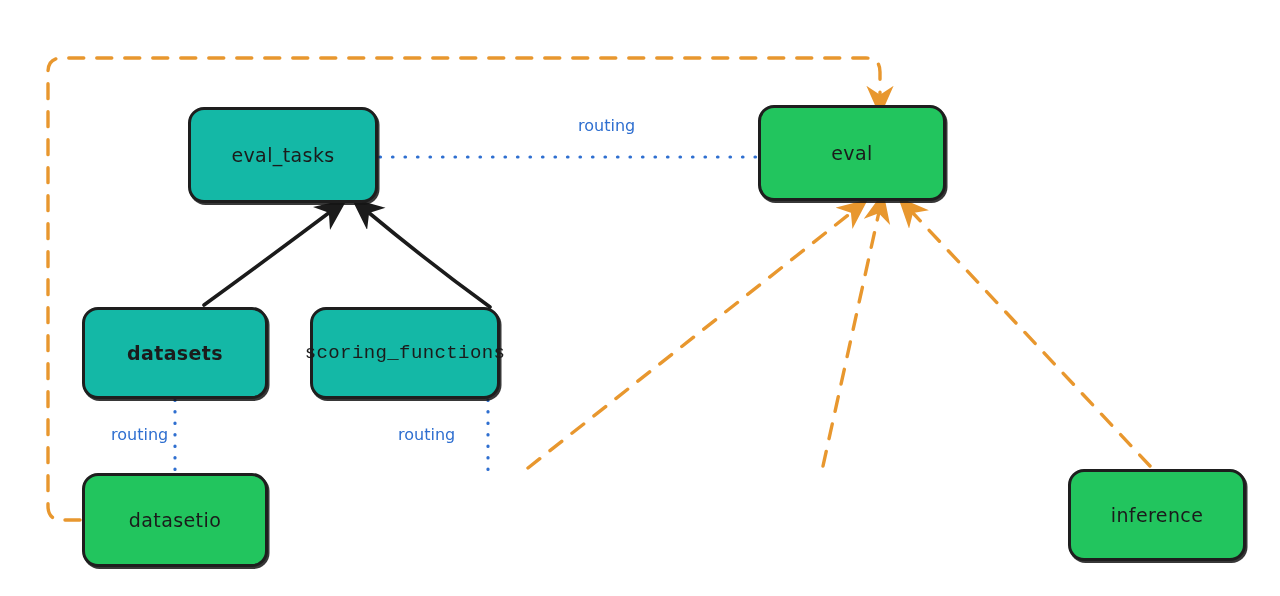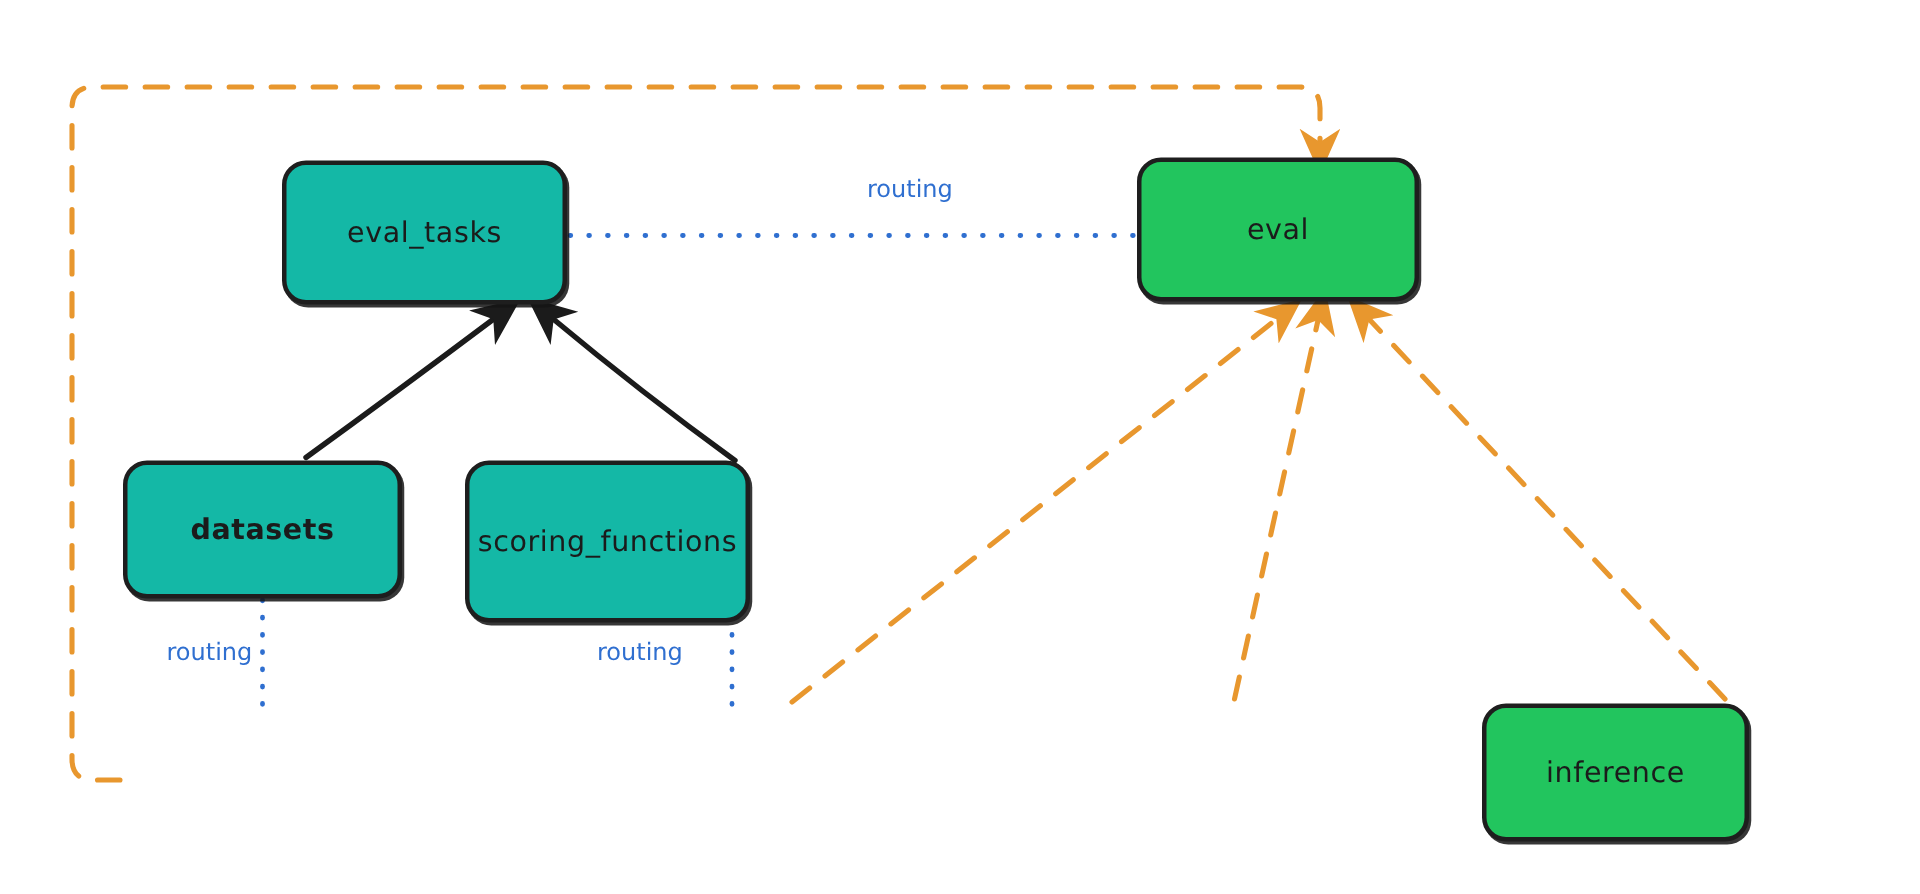--- a/index.html
+++ b/index.html
@@ -100,7 +100,7 @@
     <span class="node-label">datasets</span>
   </div>
 
-  <div class="node node-blue" style="left:310px; top:307px; width:190px; height:108px;">
+  <div class="node node-blue" style="left:310px; top:307px; width:190px; height:92px;font-family:Liberation Mono, monospace;">
     <span class="node-label">scoring_functions</span>
   </div>
 

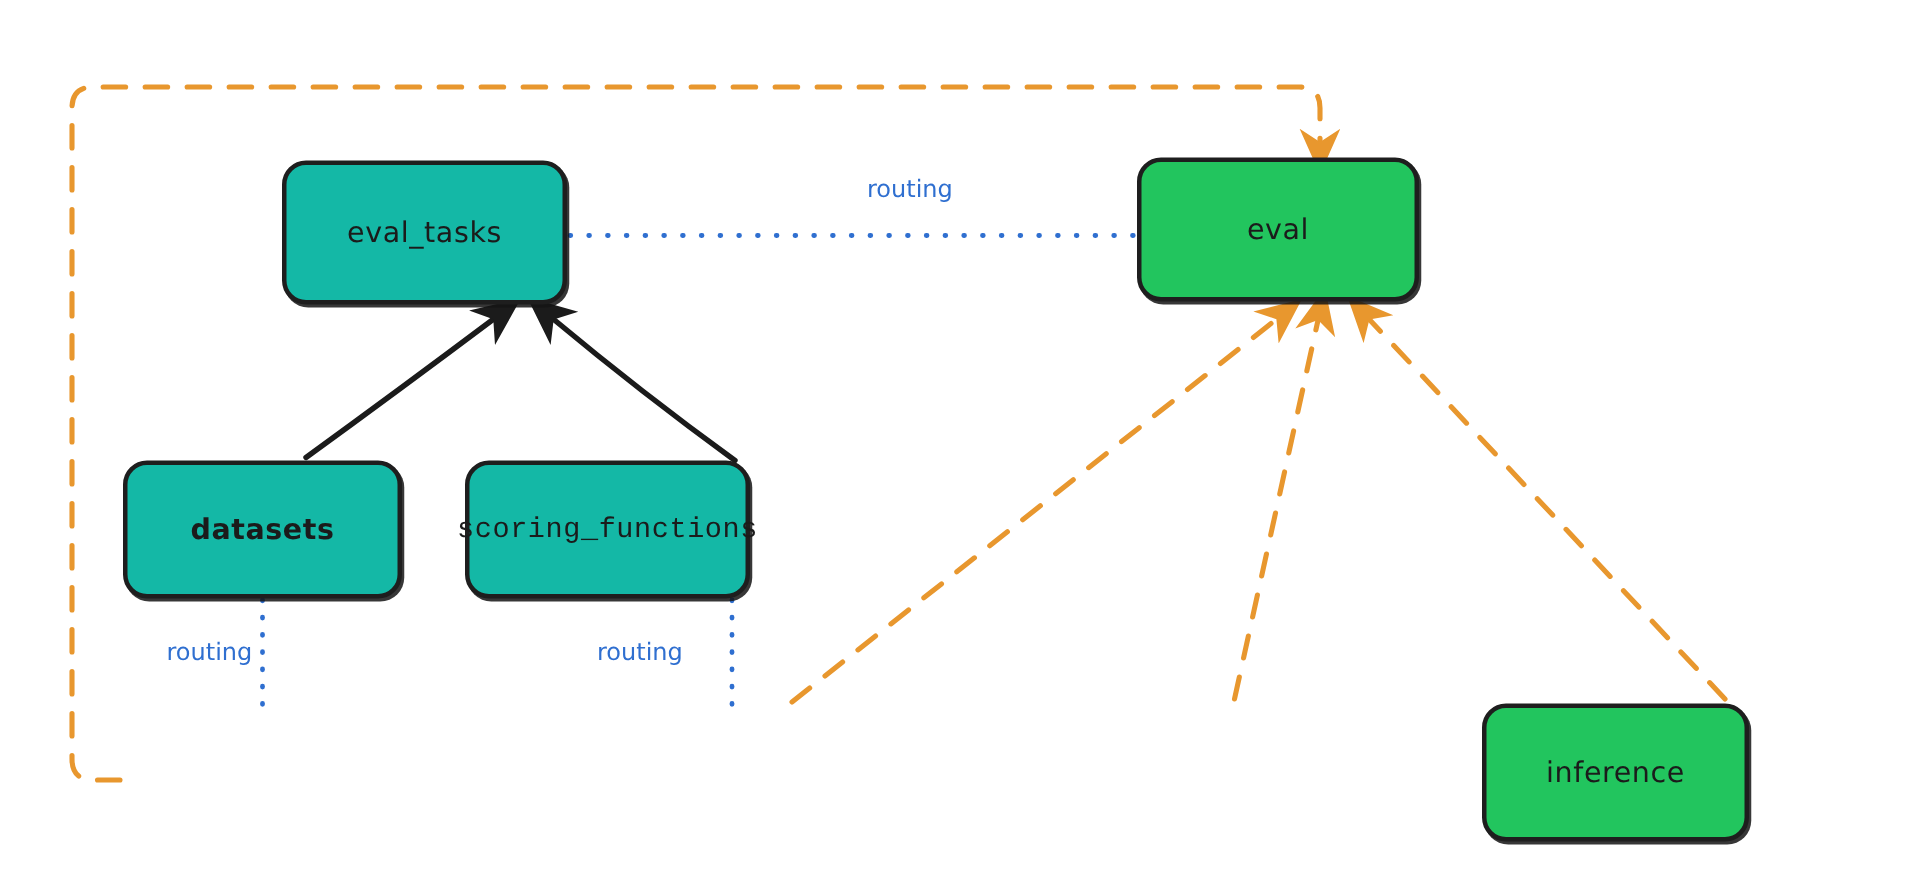--- a/index.html
+++ b/index.html
@@ -104,6 +104,9 @@
     <span class="node-label">scoring_functions</span>
   </div>
 
+  <div class="node node-green" style="left:82px; top:473px; width:186px; height:94px;">
+    <span class="node-label">datasetio</span>
+  </div>
 
 
 

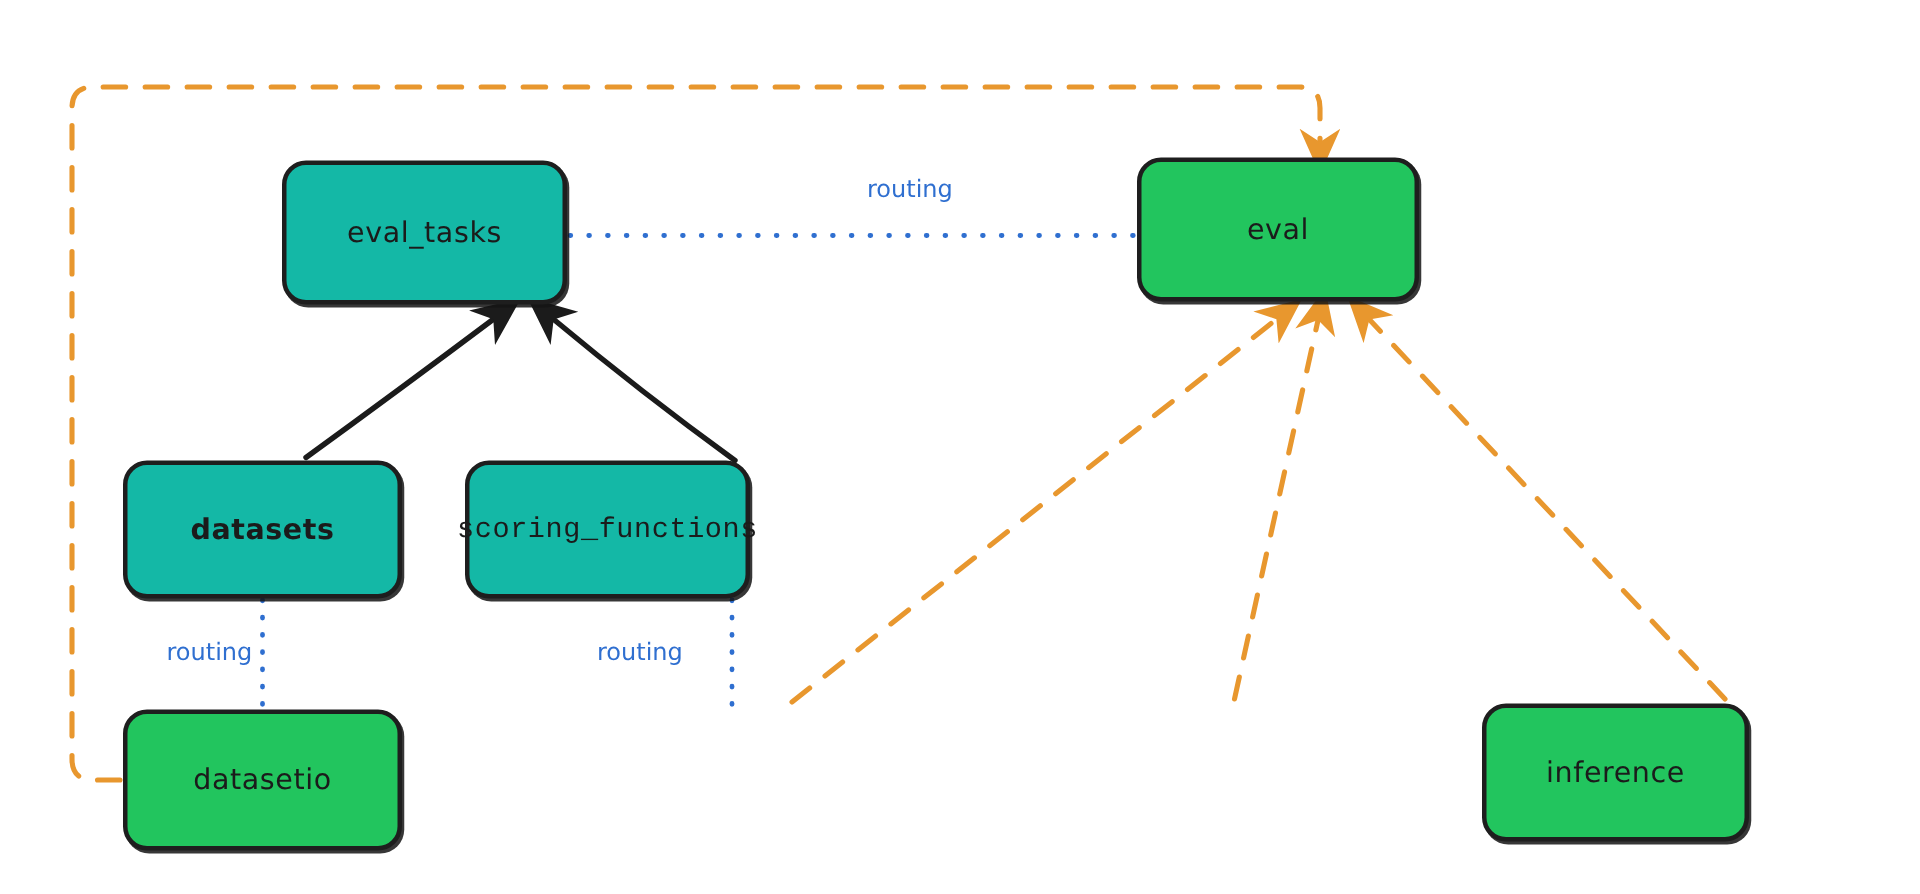--- a/index.html
+++ b/index.html
@@ -110,7 +110,7 @@
 
 
 
-  <div class="node node-green" style="left:988px; top:469px; width:178px; height:92px;">
+  <div class="node node-green" style="left:1068px; top:469px; width:178px; height:92px;">
     <span class="node-label">inference</span>
   </div>
 

